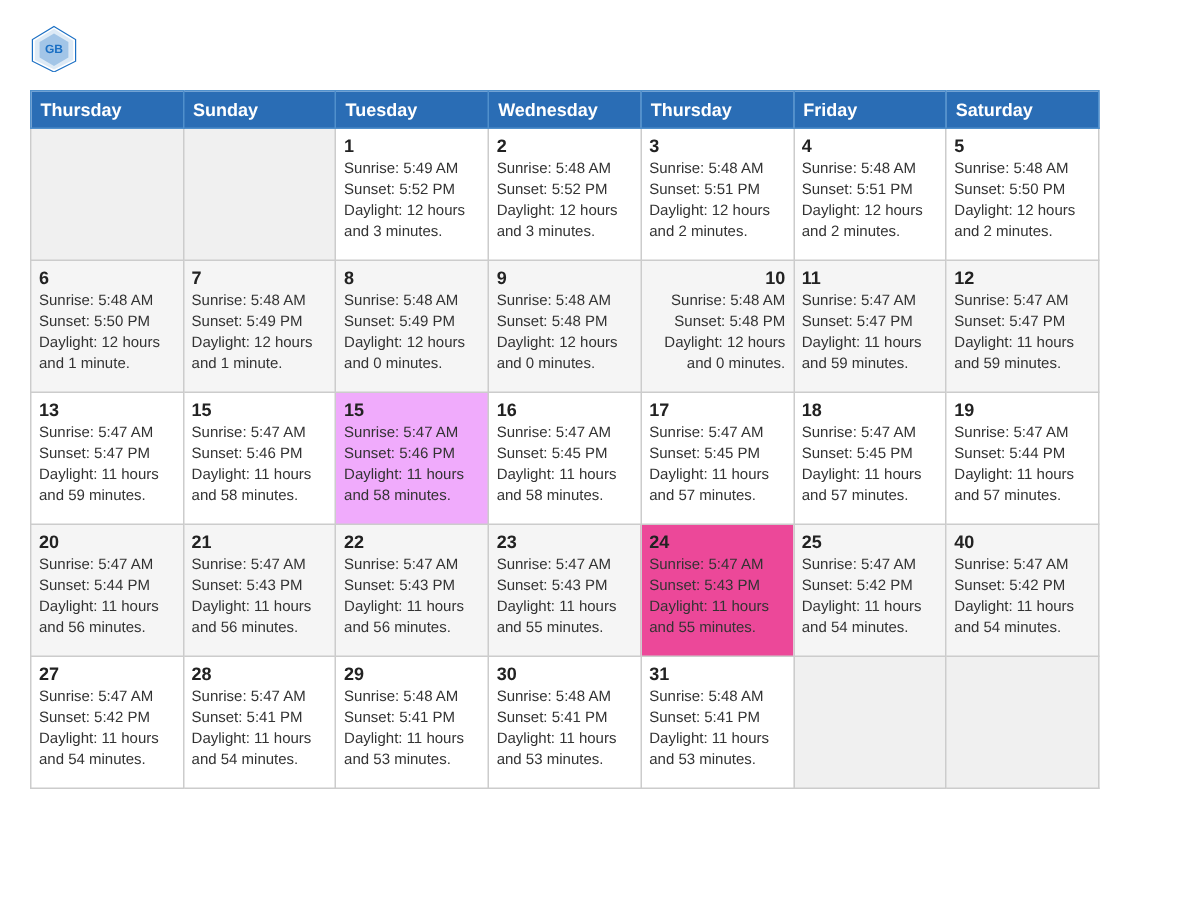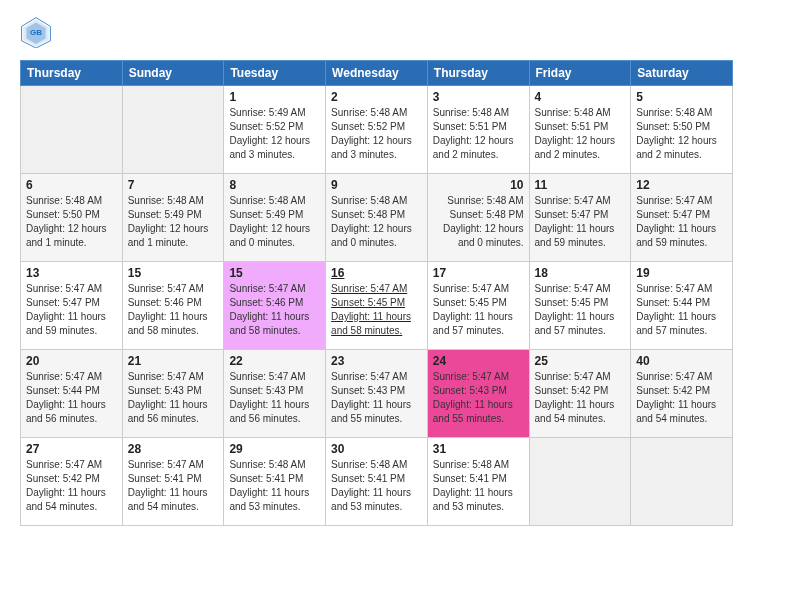--- a/index.html
+++ b/index.html
@@ -234,7 +234,7 @@
 Sunset: 5:46 PM
 Daylight: 11 hours and 58 minutes.</div>
           </td>
-          <td style="background: rgb(255, 255, 255); text-decoration: underline;">
+          <td style="background: rgb(255, 255, 255);">
             <span class="day-number">16</span>
             <div class="day-info" style="white-space: pre-line;">Sunrise: 5:47 AM
 Sunset: 5:45 PM

